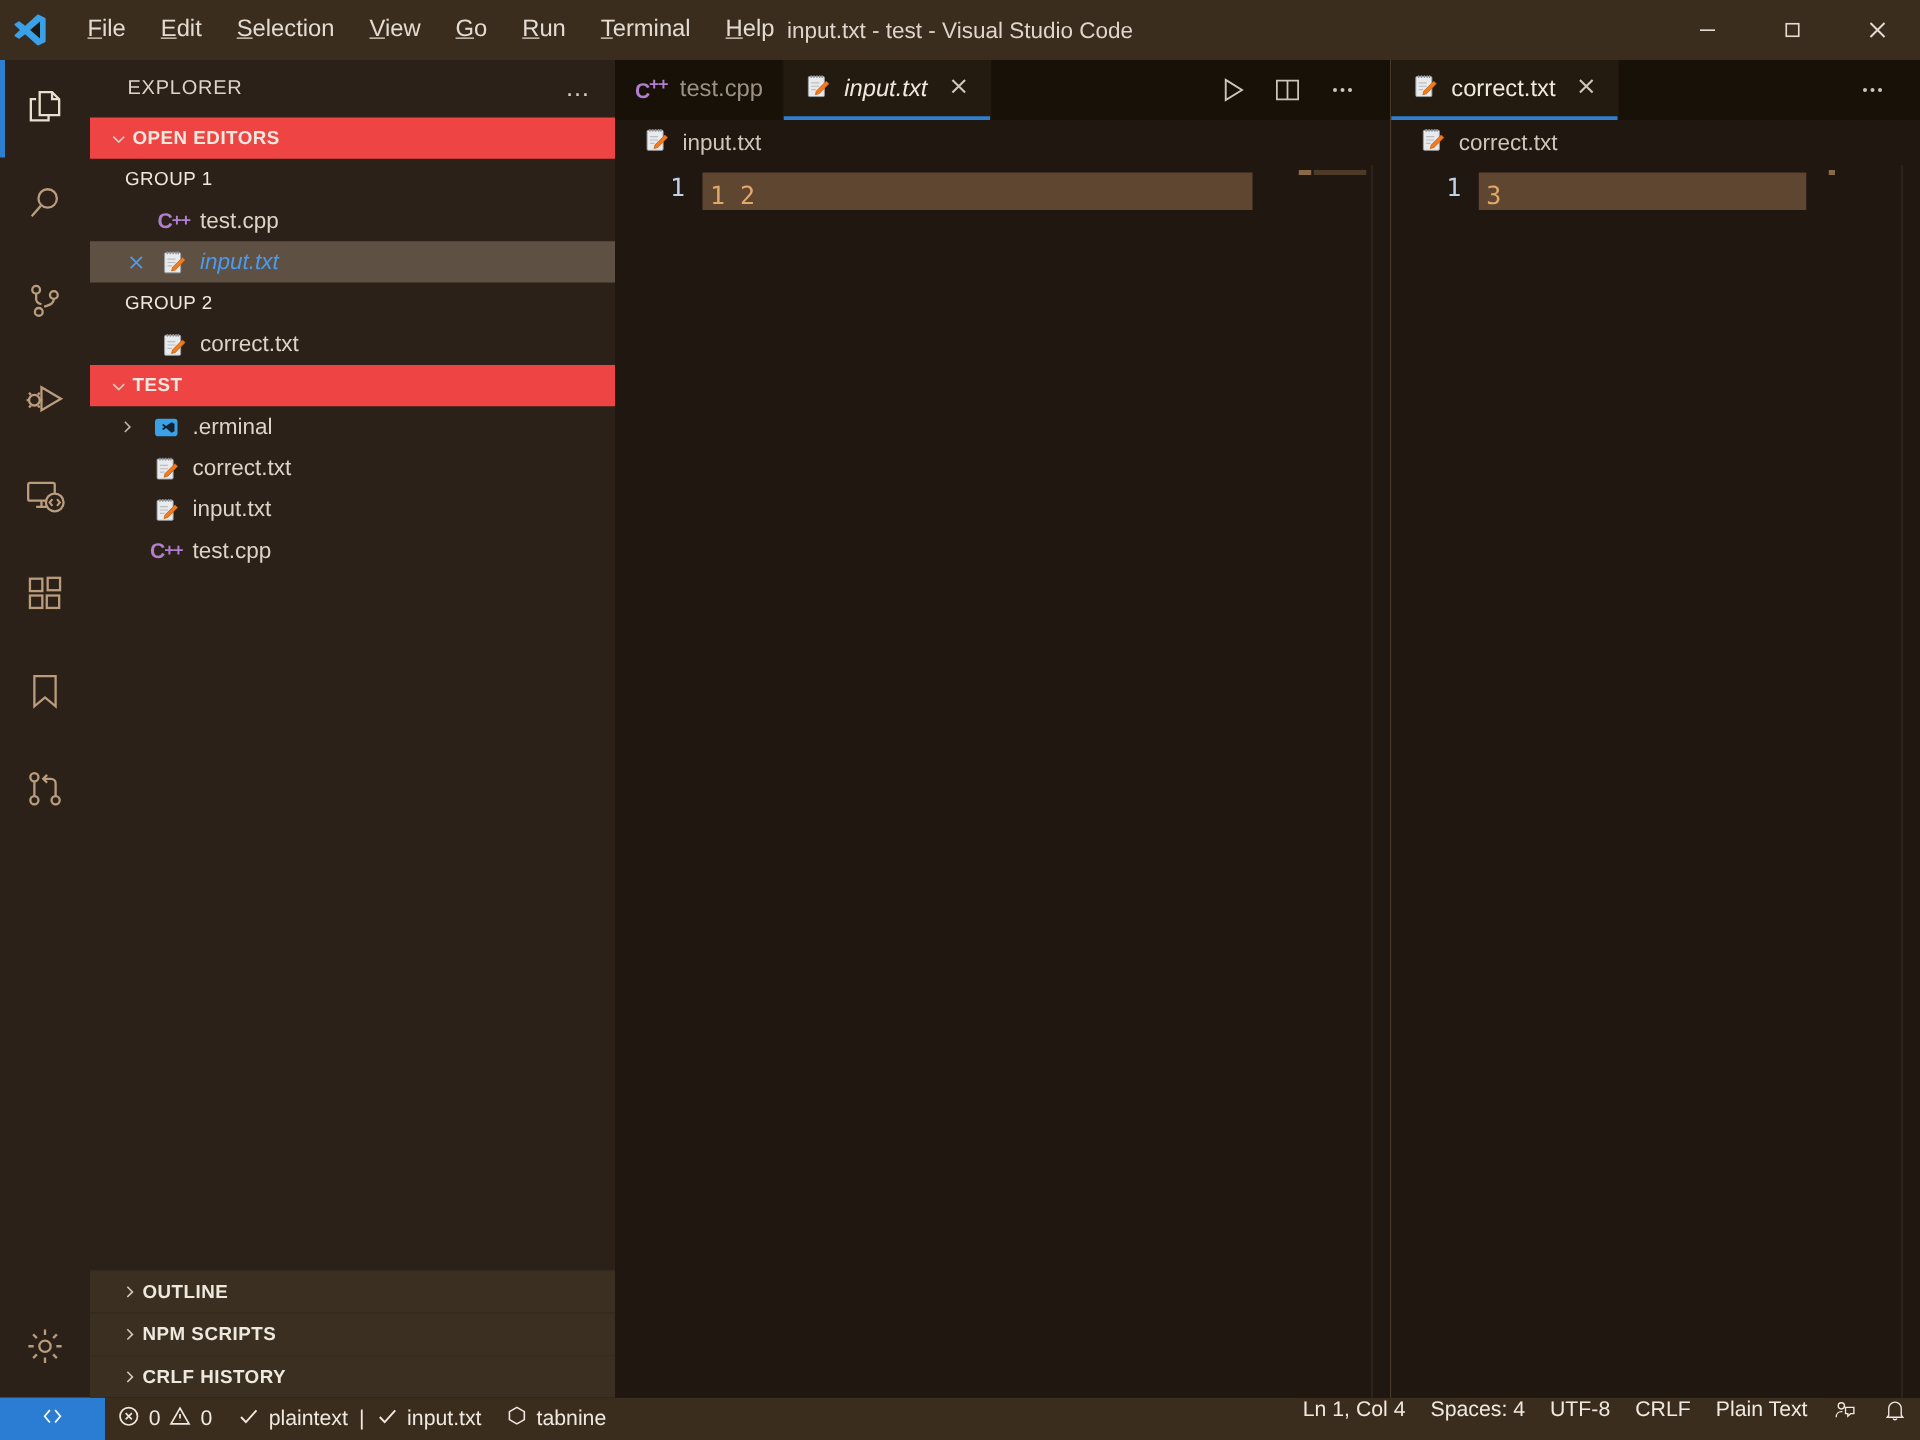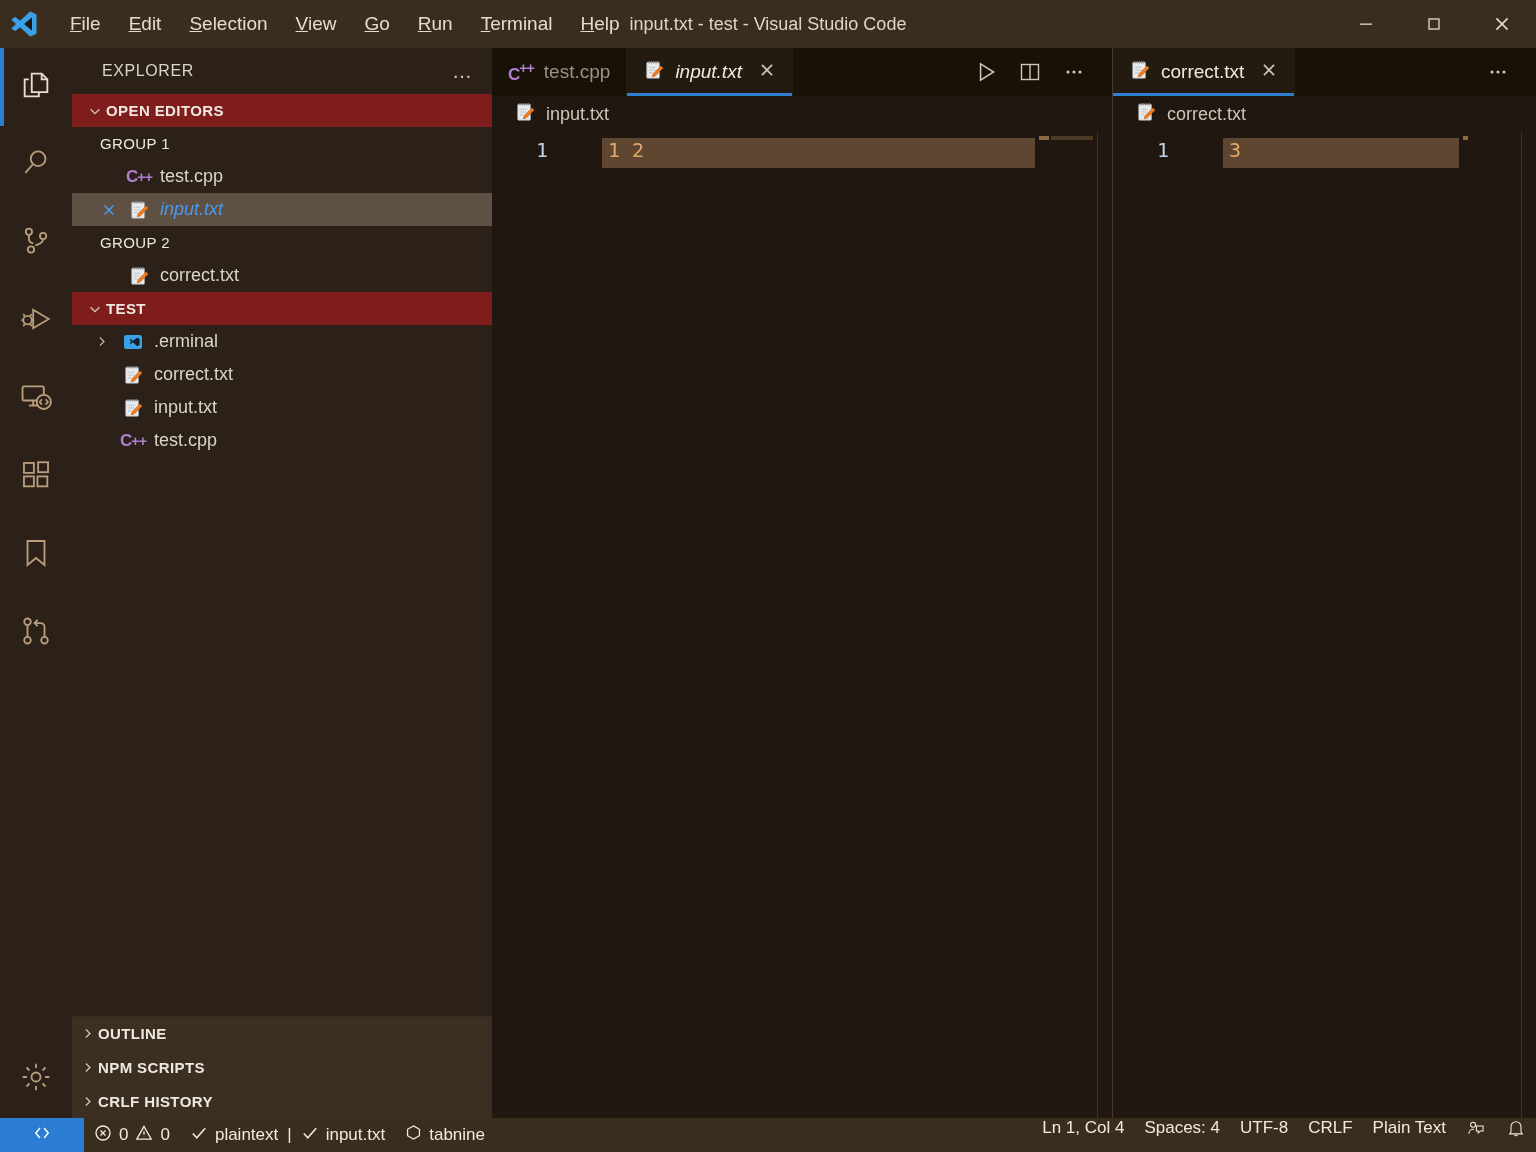--- a/index.html
+++ b/index.html
@@ -97,7 +97,7 @@
   .sidebar-title .dots { margin-left: auto; letter-spacing: 2px; font-size: 20px; color: #d7cec3;}
   .section-header {
     height: 33px; display: flex; align-items: center;
-    background: #7f1d1d;
+    background: #ef4444;
     font-size: 15px; font-weight: bold;
     letter-spacing: 0.4px;
     color: #efe8df;

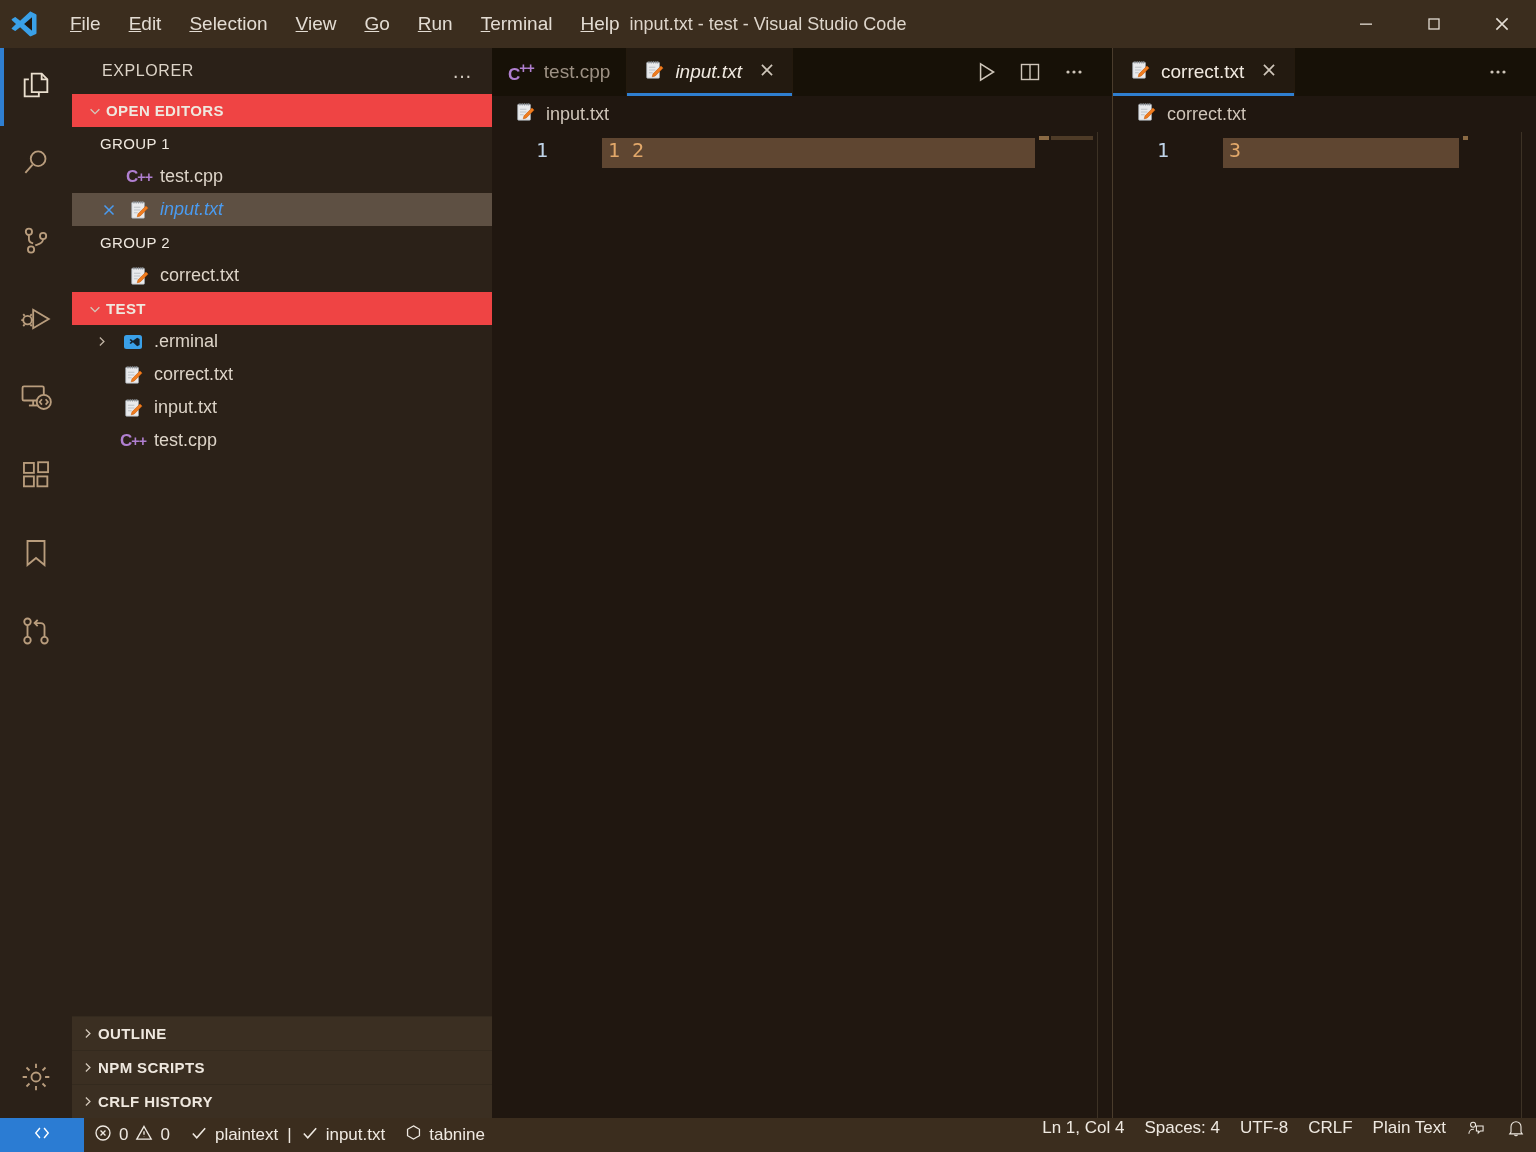--- a/index.html
+++ b/index.html
@@ -196,7 +196,7 @@
     color: #bfd3e8;
   }
   .code-lines { flex: 1; padding-top: 6px; min-width: 0; position: relative; }
-  .code-line { height: 30px; display: flex; align-items: flex-start; position: relative; margin-left: 40px; }
+  .code-line { height: 30px; display: flex; align-items: flex-end; position: relative; }
   .sel-bg {
     position: absolute; left: 0; top: 0; height: 30px;
     background: #5f4631;

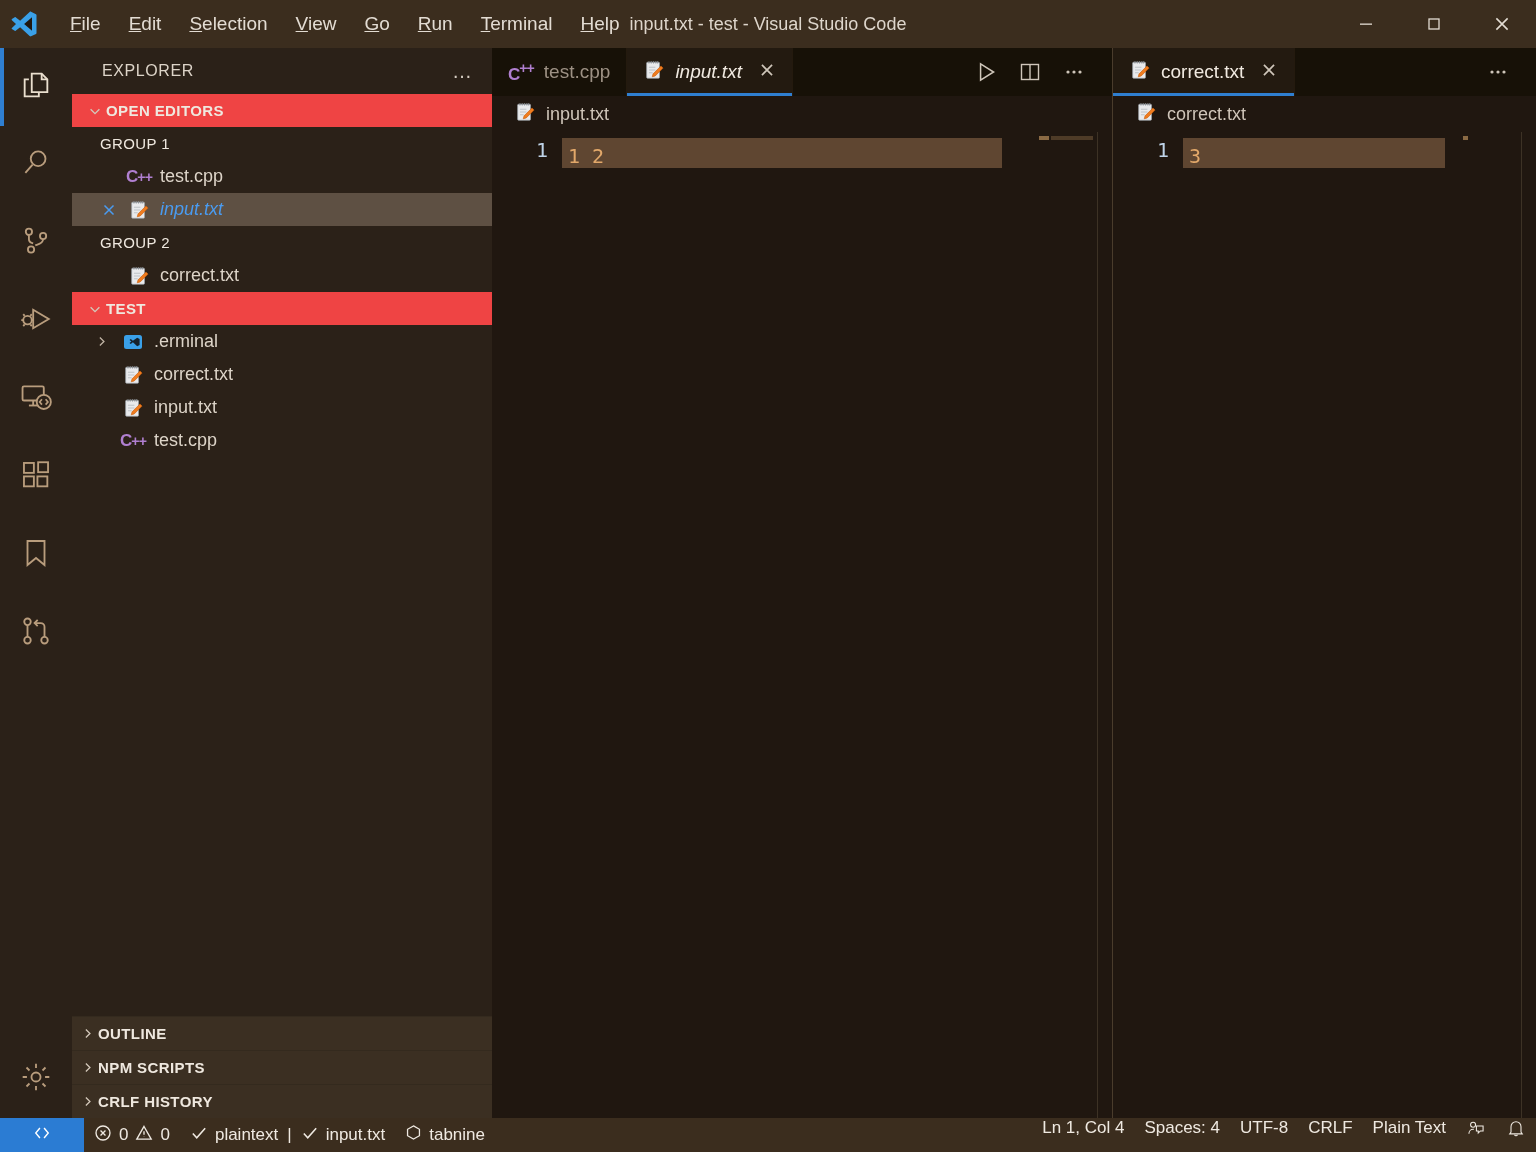--- a/index.html
+++ b/index.html
@@ -130,7 +130,7 @@
     height: 33px; display: flex; align-items: center;
     background: #3b2f22;
     font-size: 15px; font-weight: bold; letter-spacing: 0.4px;
-    color: #efe8df; padding-left: 4px;
+    color: #efe8df; padding-left: 20px;
     border-top: 1px solid #342a1e;
   }
 

